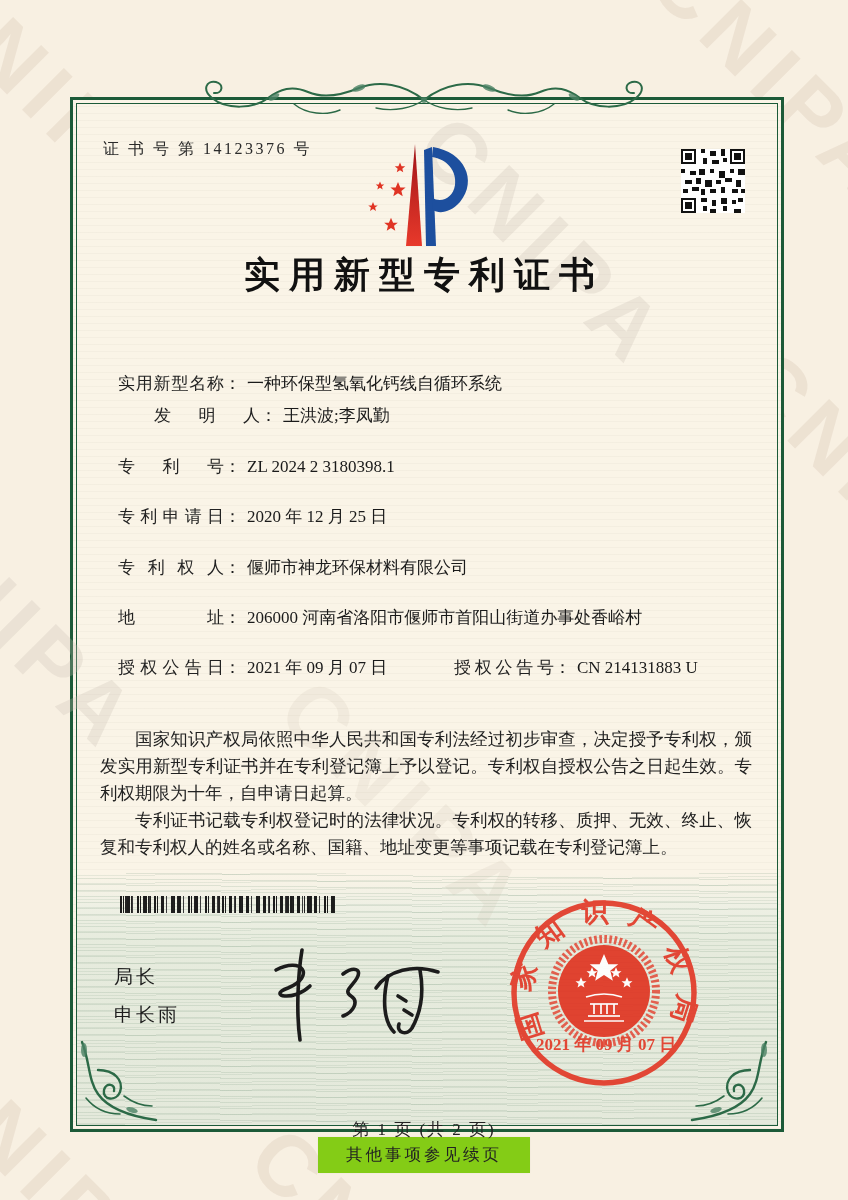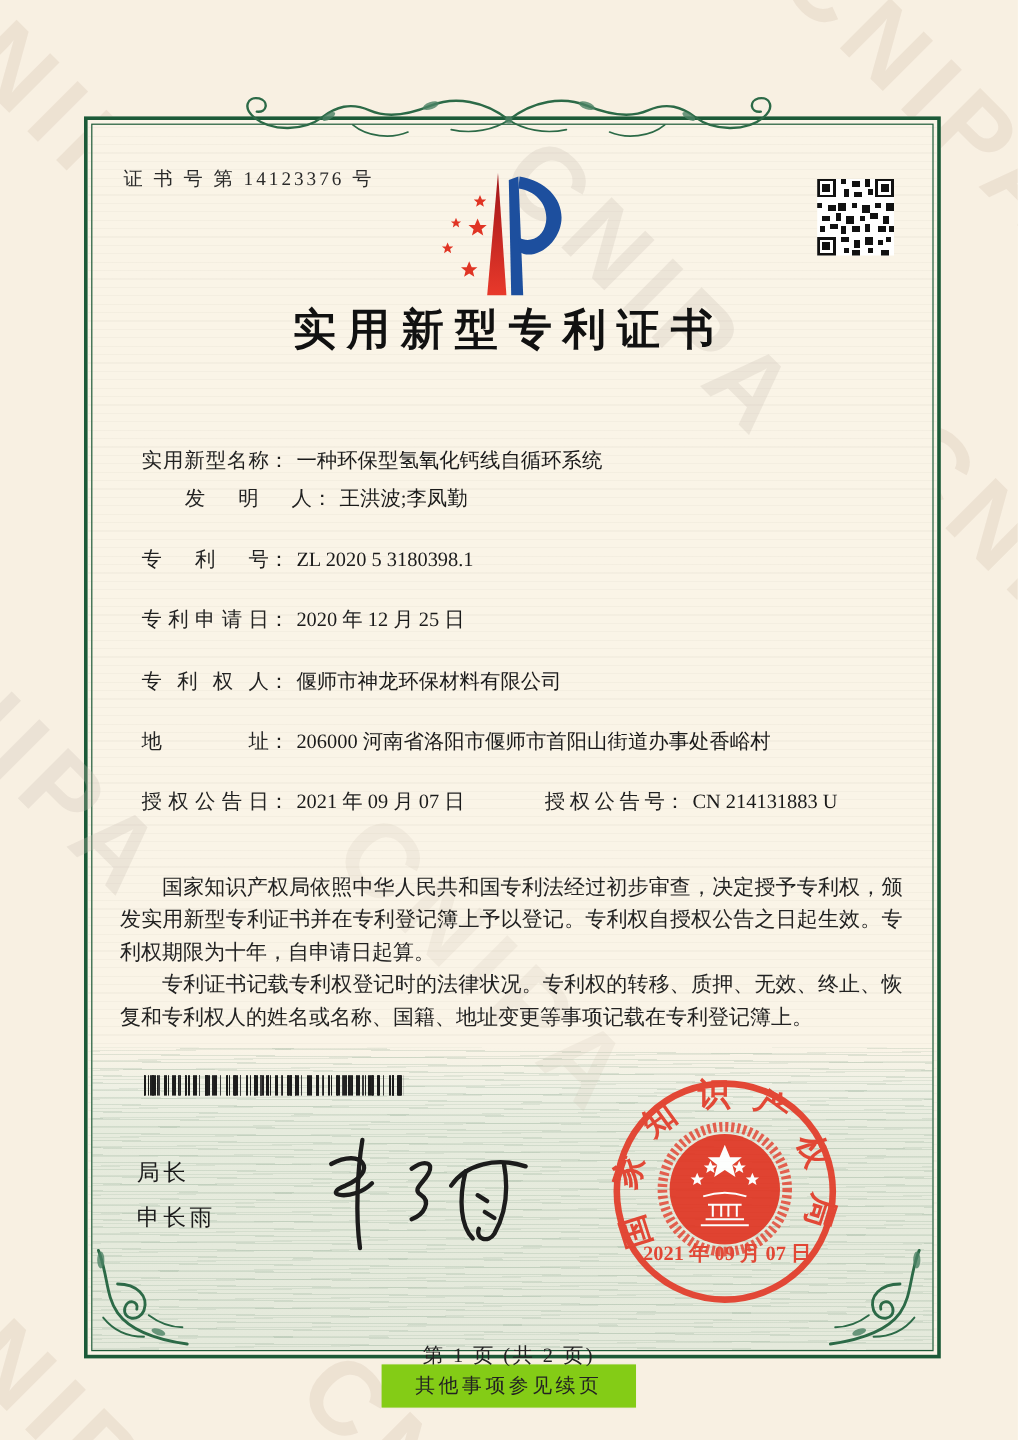--- a/index.html
+++ b/index.html
@@ -235,7 +235,7 @@
     <span class="flabel">发明人</span><span class="fcolon">：</span><span class="fvalue">王洪波;李凤勤</span>
   </div>
   <div class="frow" style="top:103px;">
-    <span class="flabel">专利号</span><span class="fcolon">：</span><span class="fvalue">ZL 2020 5 3180398.1</span>
+    <span class="flabel">专利号</span><span class="fcolon">：</span><span class="fvalue">ZL 2024 2 3180398.1</span>
   </div>
   <div class="frow" style="top:153px;">
     <span class="flabel">专利申请日</span><span class="fcolon">：</span><span class="fvalue">2020 年 12 月 25 日</span>

